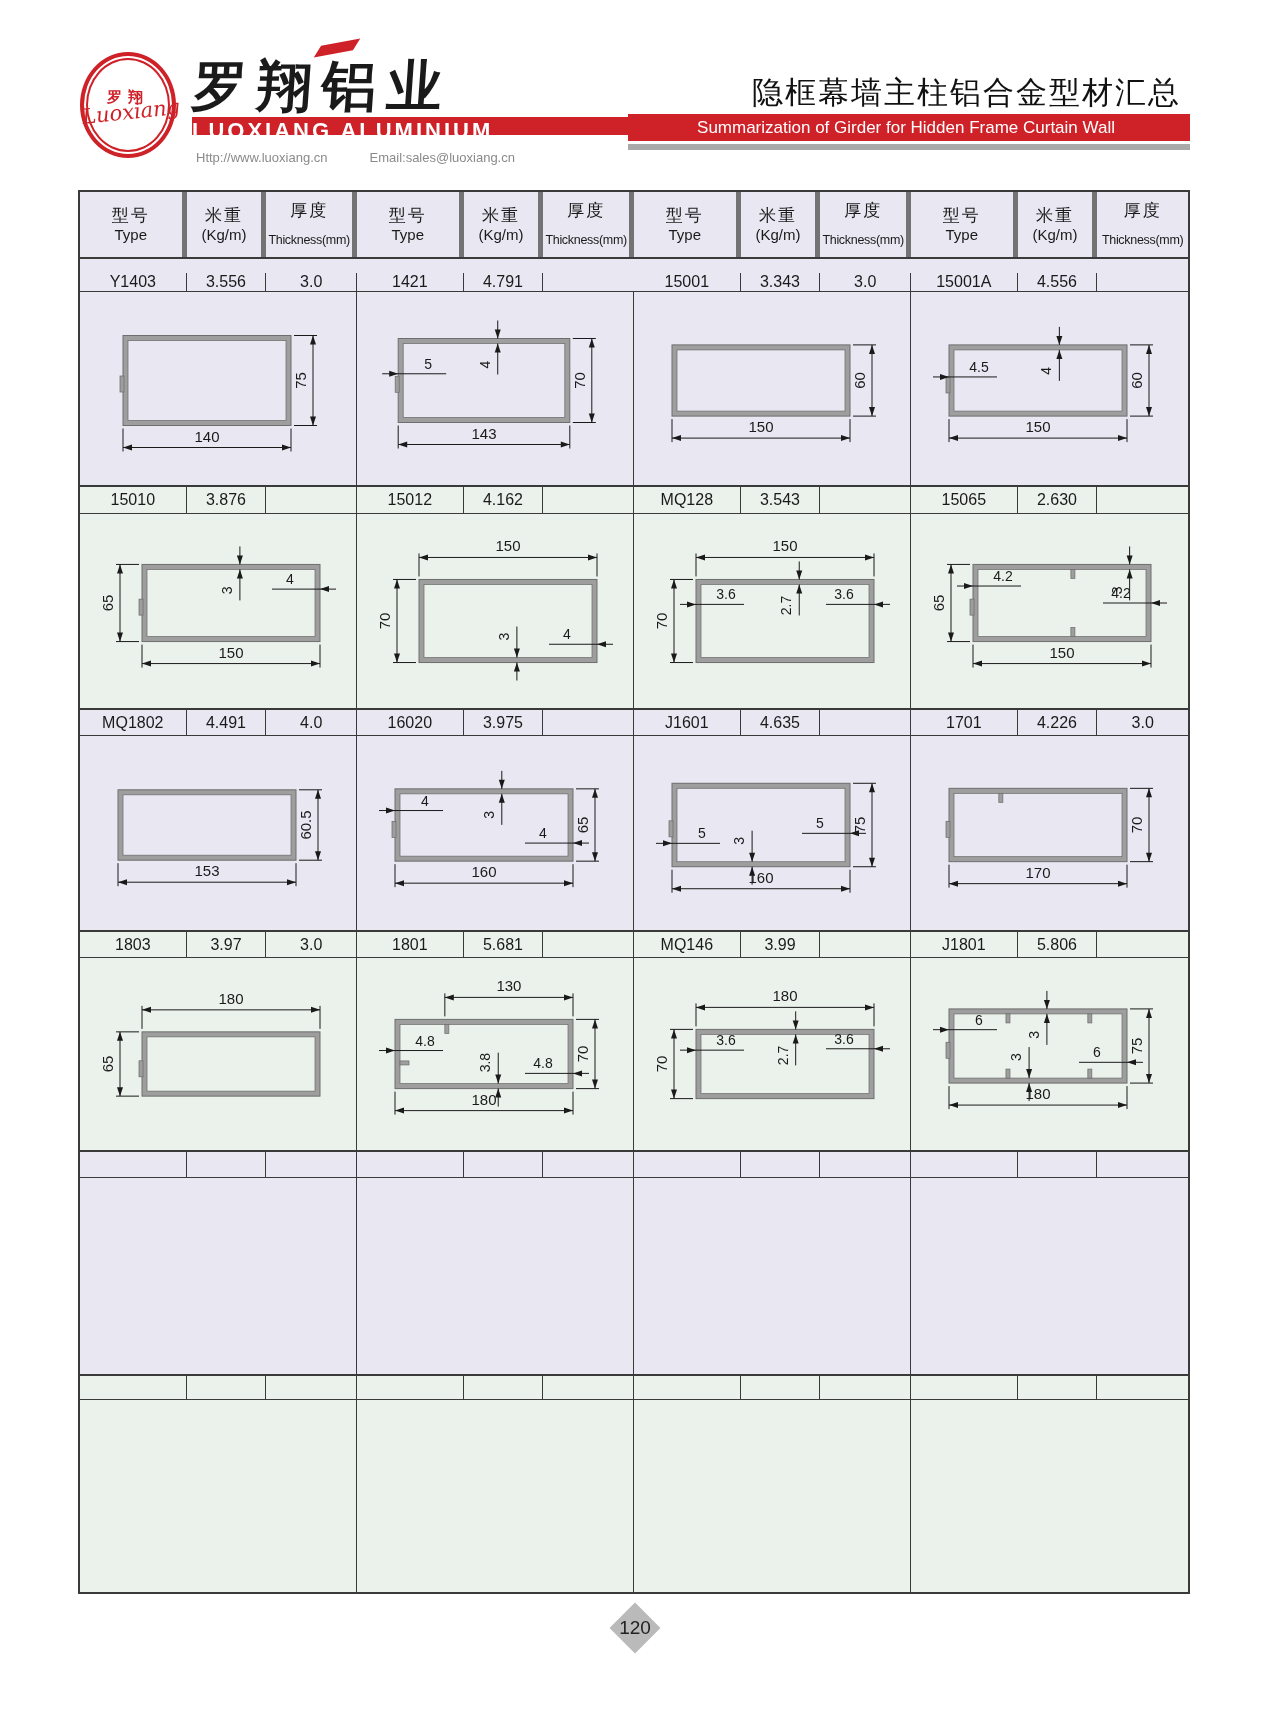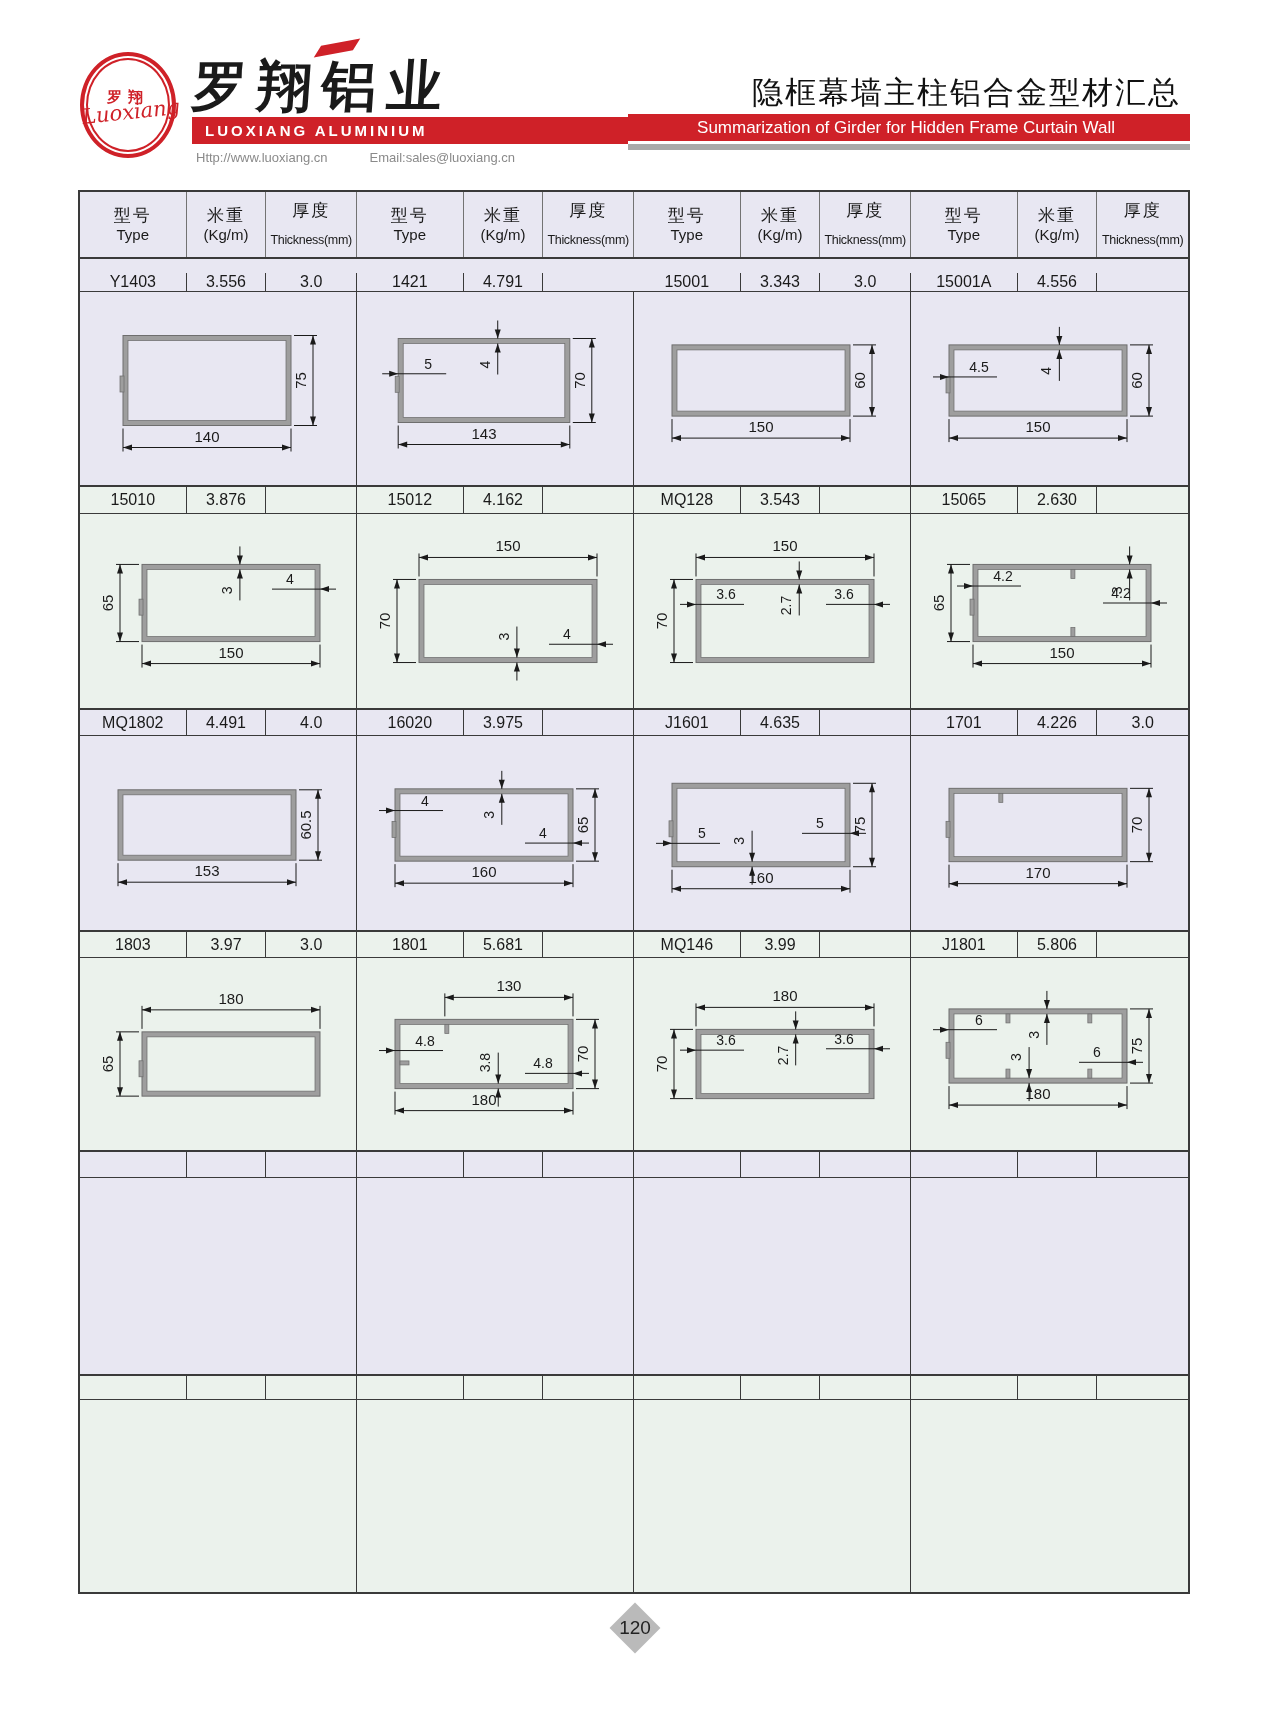--- a/index.html
+++ b/index.html
@@ -22,9 +22,9 @@
     transform:skewX(-4deg); white-space:nowrap; }
   .company-accent { position:absolute; left:320px; top:42px; width:34px; height:12px;
     background:var(--red); transform:skewX(-40deg) rotate(-12deg); }
-  .redbar-left { position:absolute; left:192px; top:117px; width:436px; height:27px;
-    background:var(--red); color:#ffffff; font-size:15px; font-weight:bold;
-    letter-spacing:3px; line-height:27px; padding-left:13px; }
+  .redbar-left { position:absolute; left:192px; top:117px; width:436px; height:18px;
+    background:var(--red); color:#ffffff; font-size:22px; font-weight:bold;
+    letter-spacing:3px; line-height:27px; }
   .contact-line { position:absolute; left:196px; top:150px; font-size:13px; color:#8a8a8a; }
   .contact-line span { margin-right:42px; }
   .title-zh { position:absolute; right:96px; top:72px; font-size:31px; color:#111;

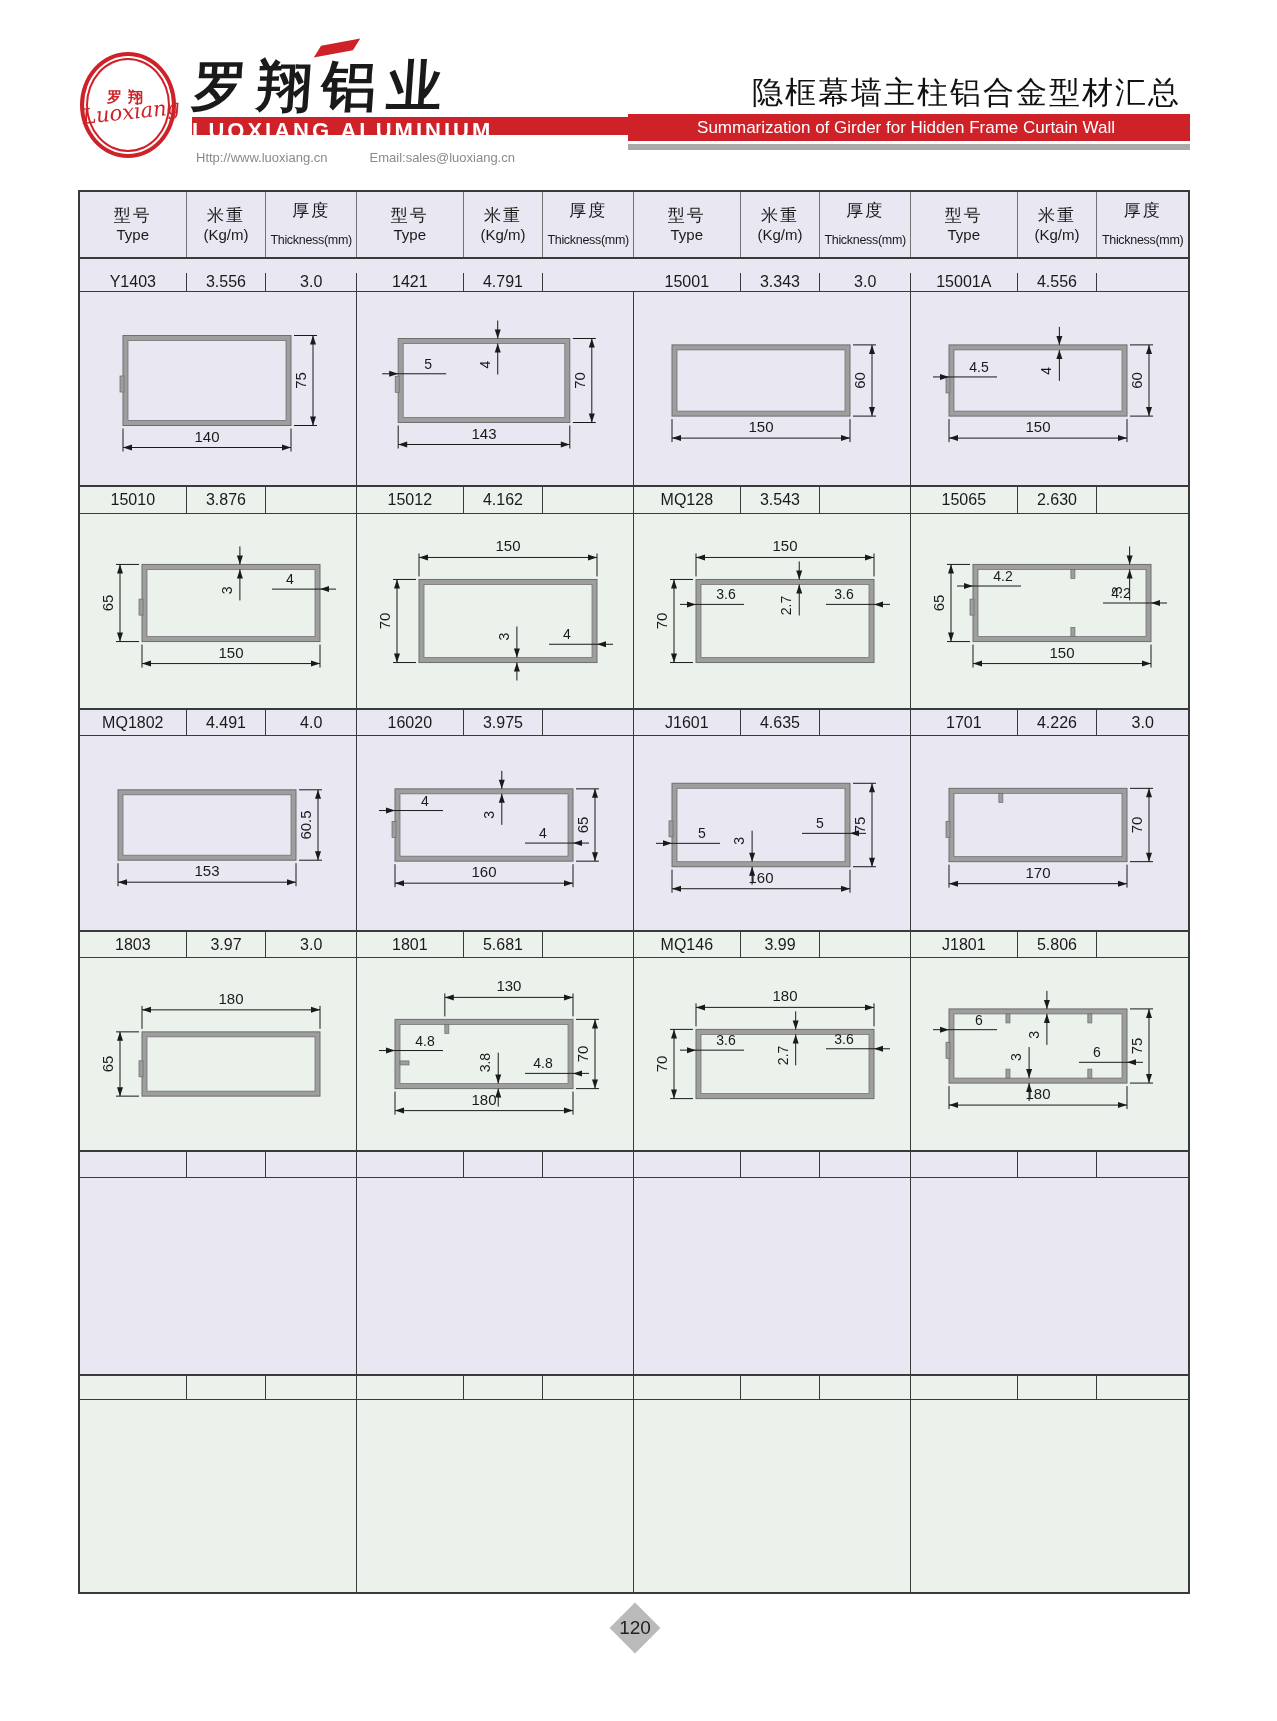--- a/index.html
+++ b/index.html
@@ -39,7 +39,7 @@
   .tint-lav { background:var(--lav); }
   .tint-grn { background:var(--grn); }
   .hdr-row { display:flex; height:65px; }
-  .hdr-cell { border-right:1px solid #737373; display:flex; flex-direction:column;
+  .hdr-cell { border-right:5px solid #737373; display:flex; flex-direction:column;
     justify-content:center; align-items:center; line-height:1.25; color:#1a1a1a; }
   .hdr-cell .zh { font-size:17px; letter-spacing:2px; }
   .hdr-cell .en { font-size:15px; }

